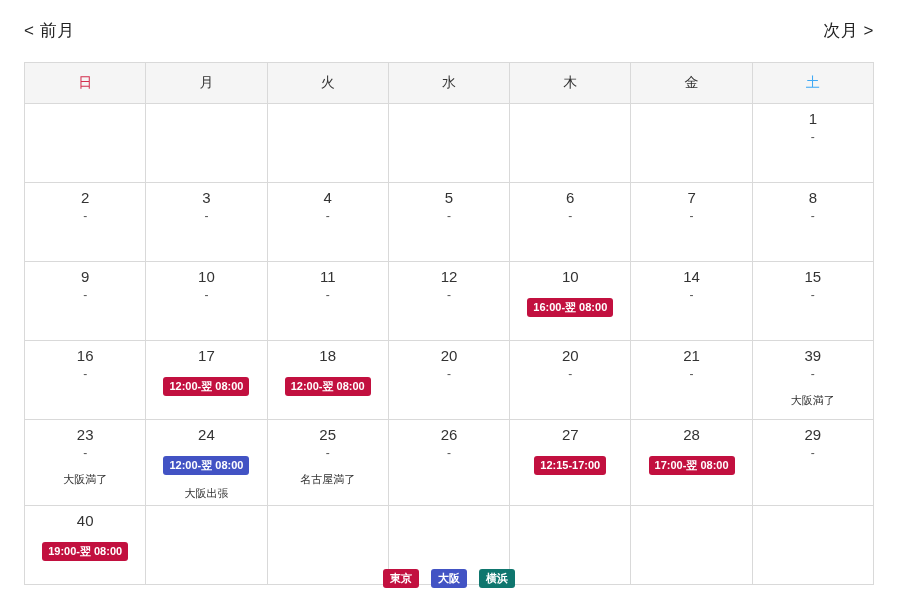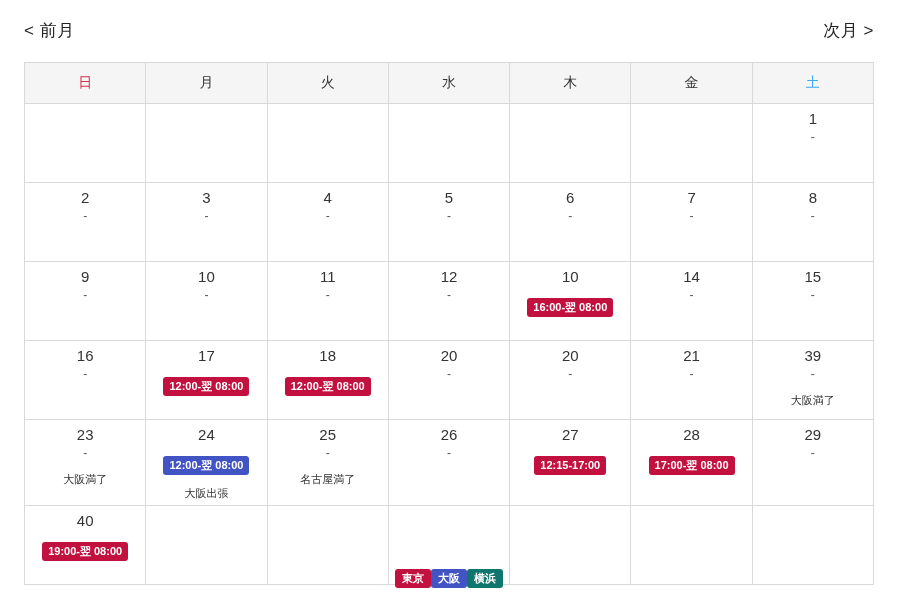--- a/index.html
+++ b/index.html
@@ -125,7 +125,7 @@
     bottom: 16px;
     display: flex;
     justify-content: center;
-    gap: 0;
+    gap: 12px;
   }
   .legend .badge {
     margin-top: 0;

